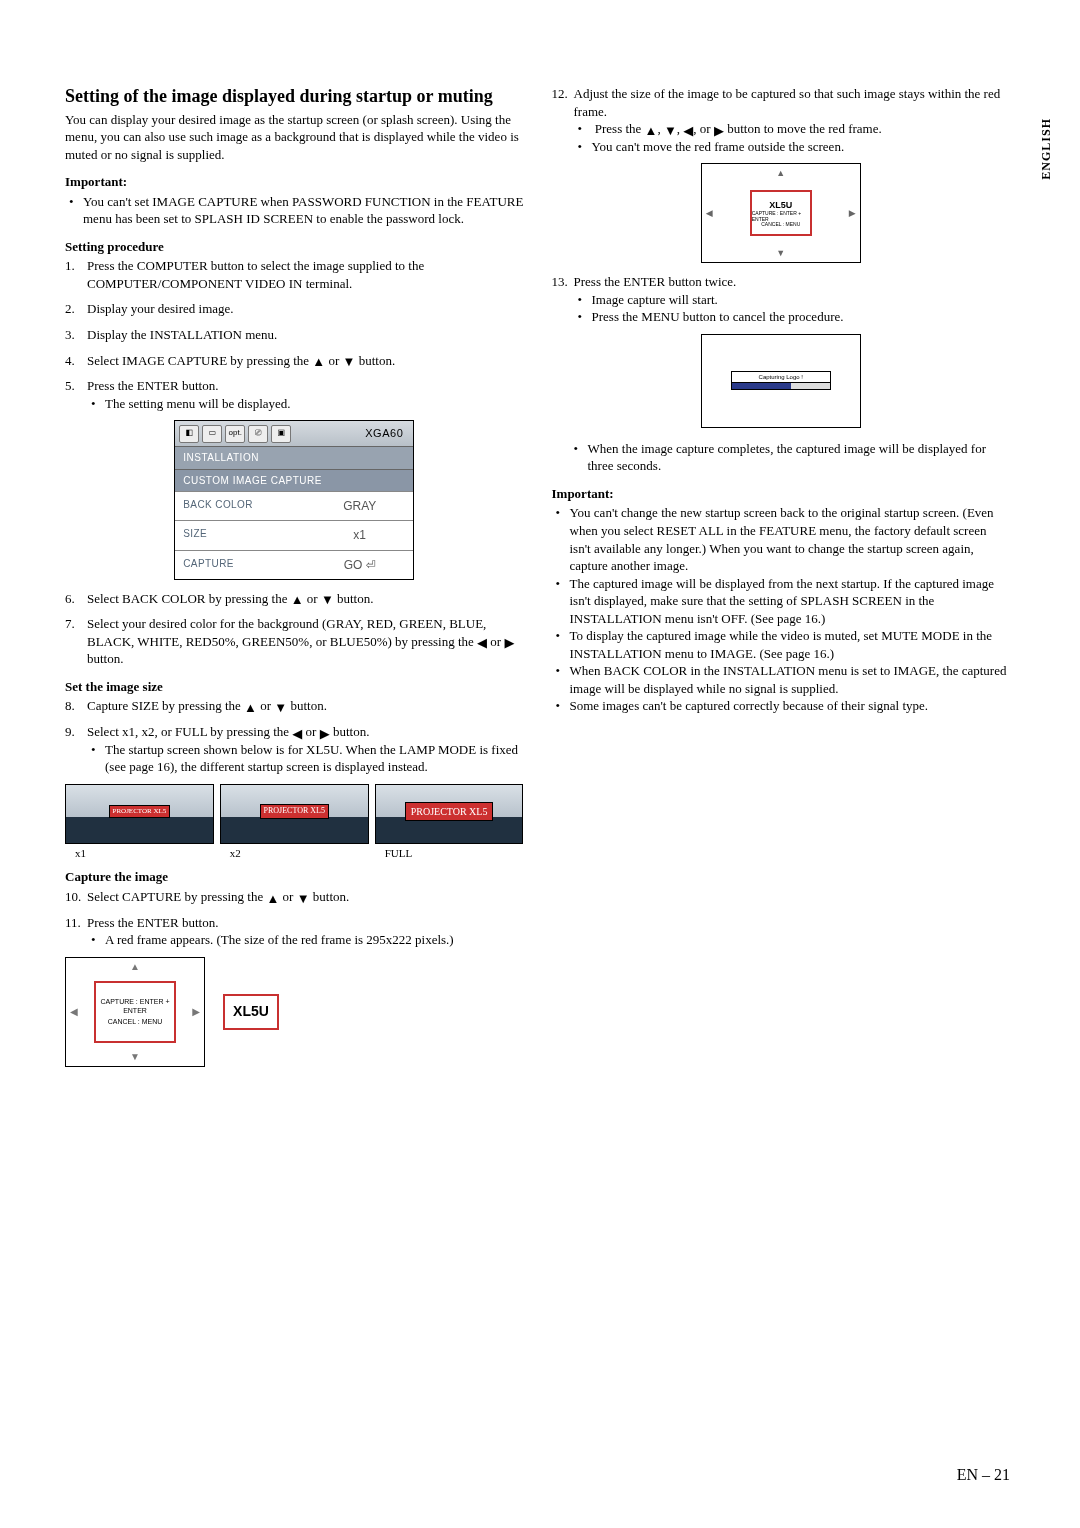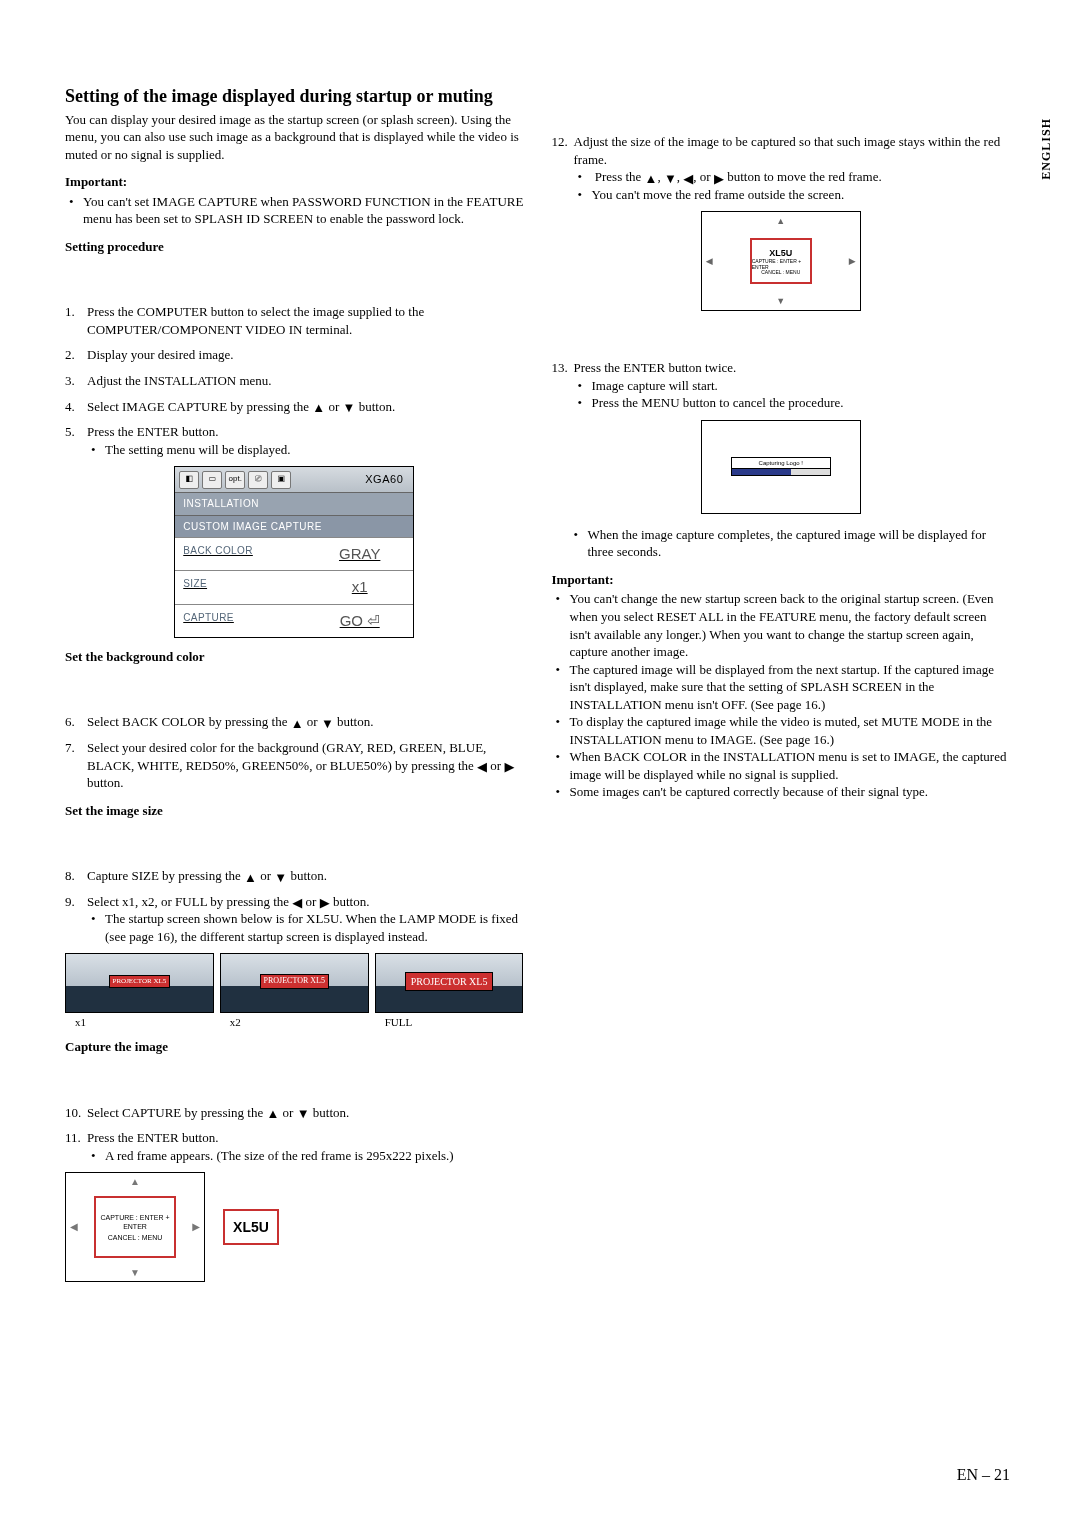--- a/index.html
+++ b/index.html
@@ -45,7 +45,6 @@
   ol.steps {
     list-style: none;
     padding-left: 22px;
-    margin-top: 48px;
   }
   ol.steps > li {
     margin-bottom: 8px;

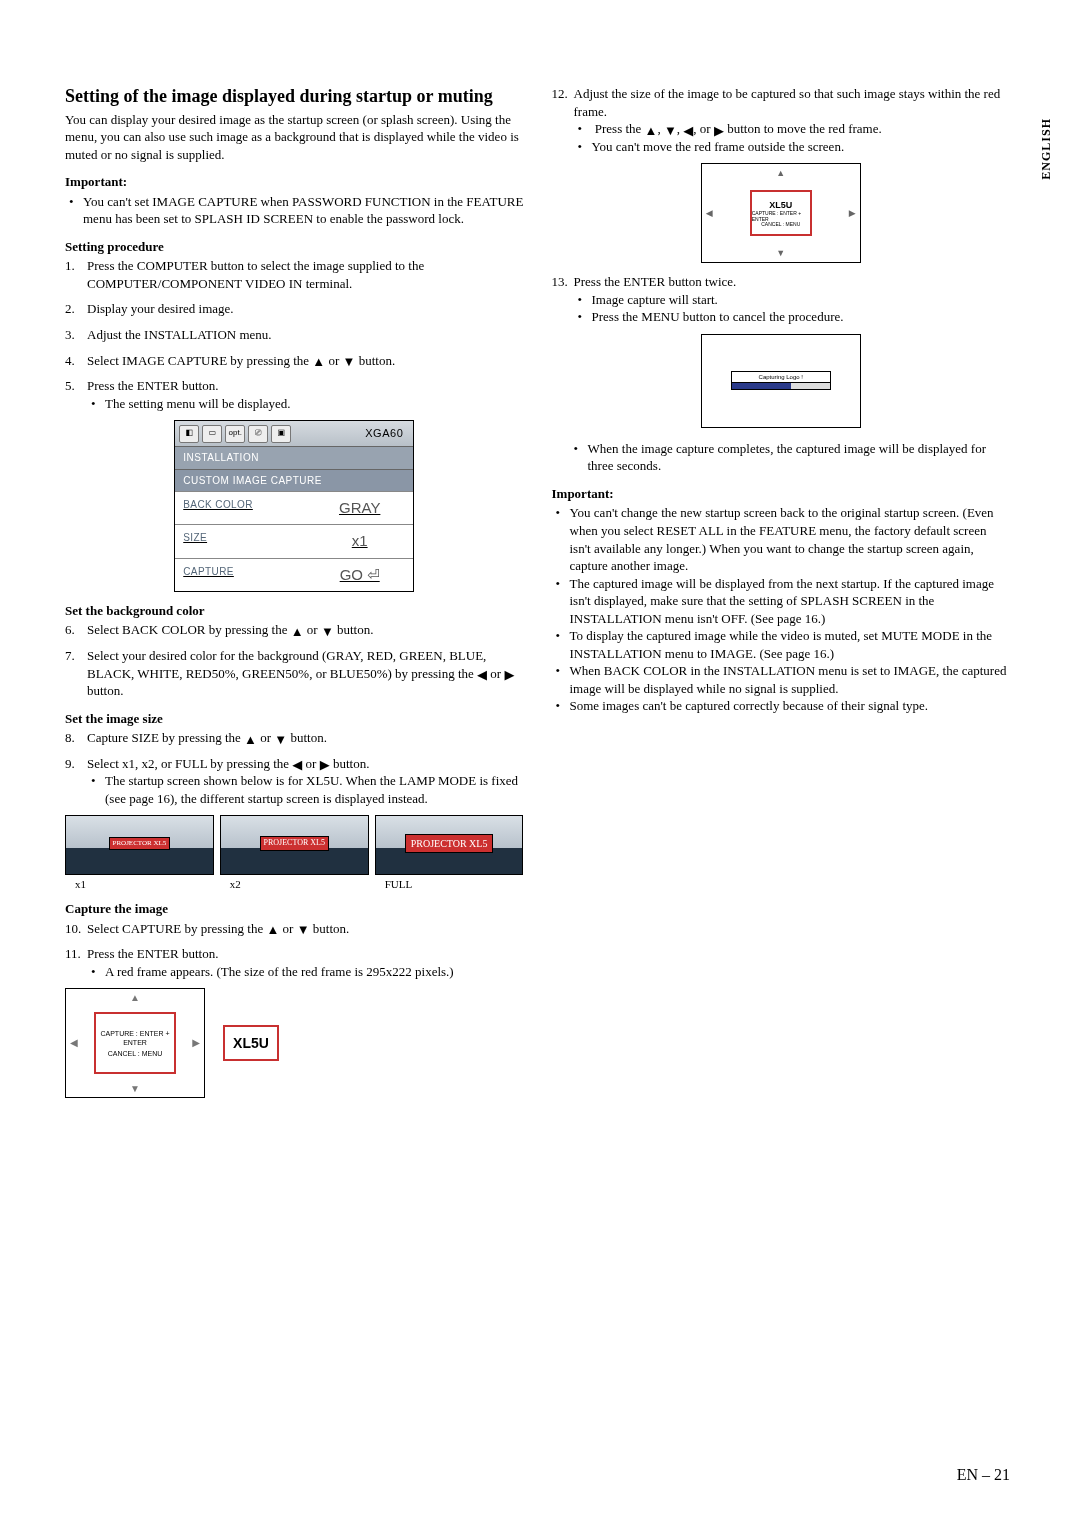--- a/index.html
+++ b/index.html
@@ -301,7 +301,7 @@
     <ol class="steps">
       <li><span class="num">1.</span><span>Press the COMPUTER button to select the image supplied to the COMPUTER/COMPONENT VIDEO IN terminal.</span></li>
       <li><span class="num">2.</span><span>Display your desired image.</span></li>
-      <li><span class="num">3.</span><span>Adjust the INSTALLATION menu.</span></li>
+      <li><span class="num">3.</span><span>Display the INSTALLATION menu.</span></li>
       <li><span class="num">4.</span>
         <span>Select IMAGE CAPTURE by pressing the </span><span class="tri-up"></span><span> or </span><span class="tri-down"></span><span> button.</span>
       </li>

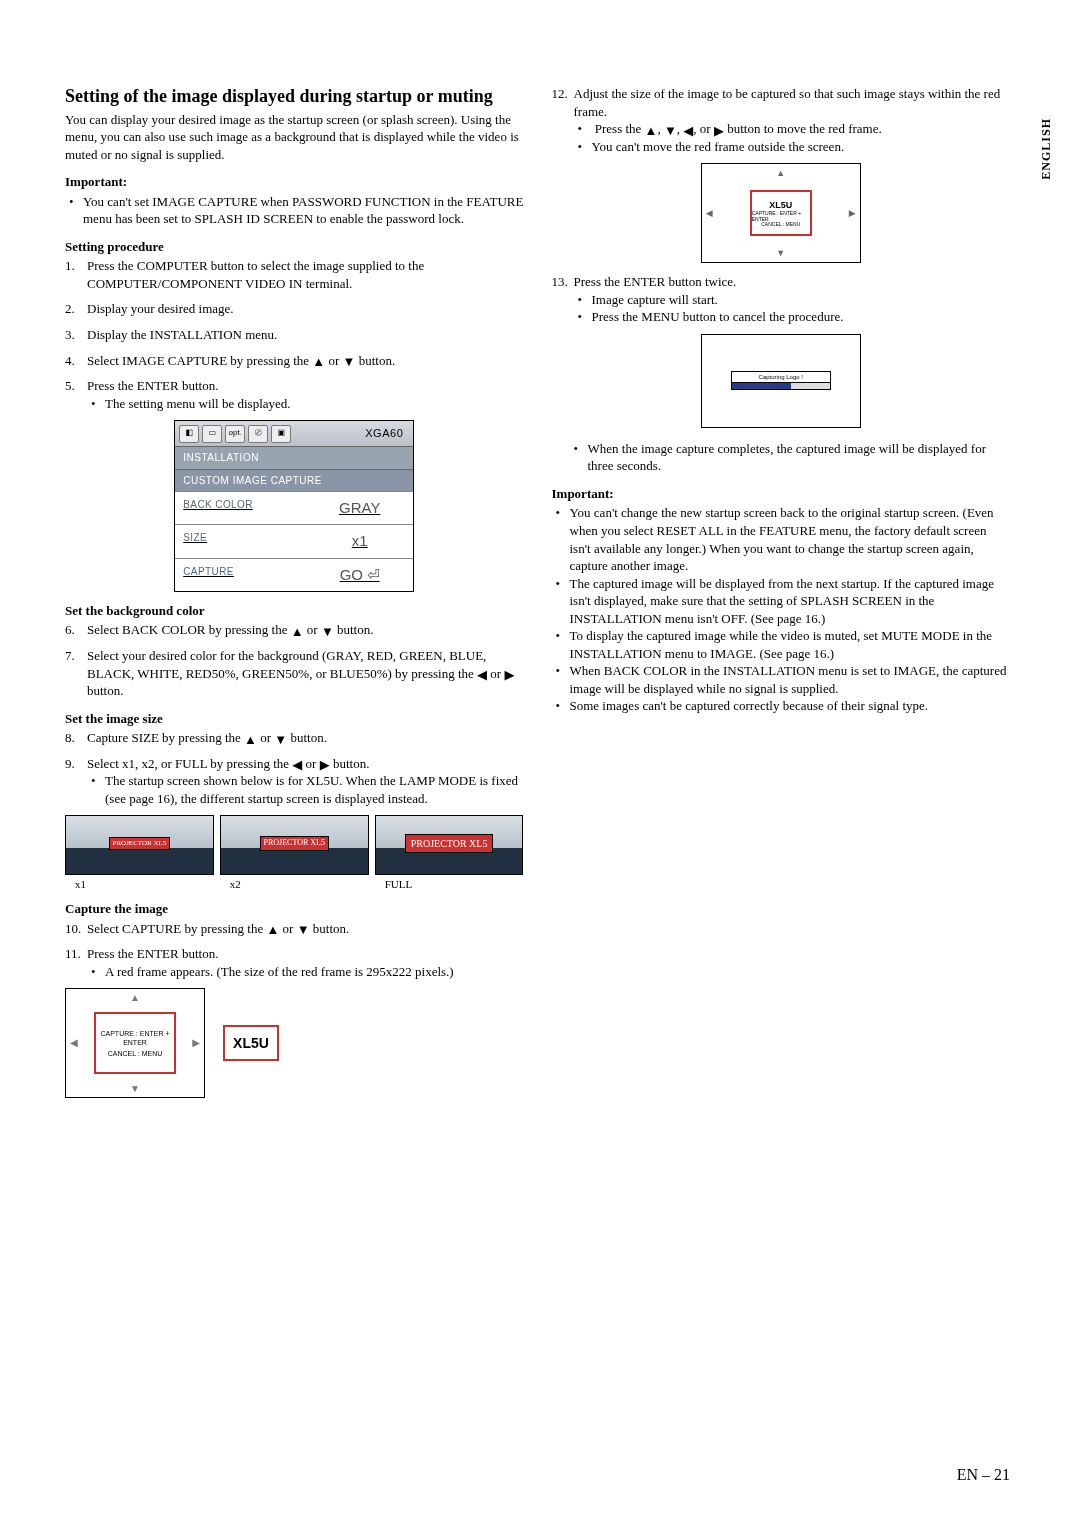--- a/index.html
+++ b/index.html
@@ -129,7 +129,6 @@
     display: flex;
     border-top: 1px solid #888;
     background: #fff;
-    text-decoration: underline;
   }
   .menu-table .row .k {
     width: 55%;

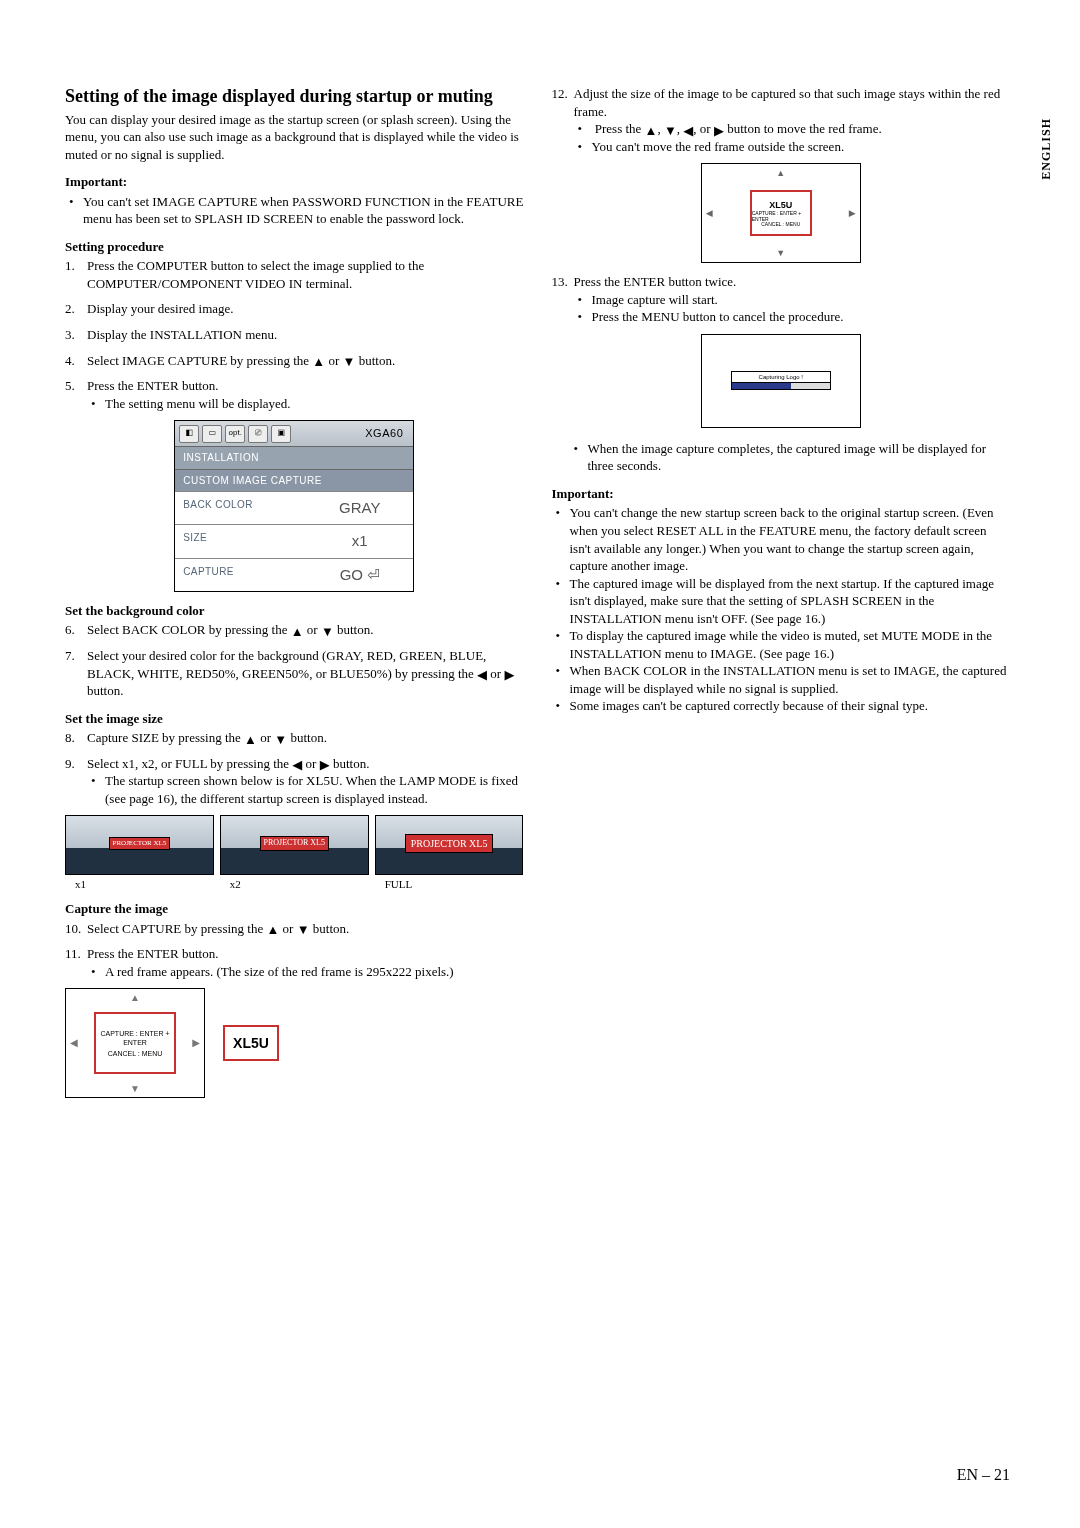--- a/index.html
+++ b/index.html
@@ -142,7 +142,7 @@
     padding: 6px 8px;
     text-align: center;
     color: #555;
-    font-size: 15px;
+    font-size: 12px;
   }
   .thumbs {
     display: flex;

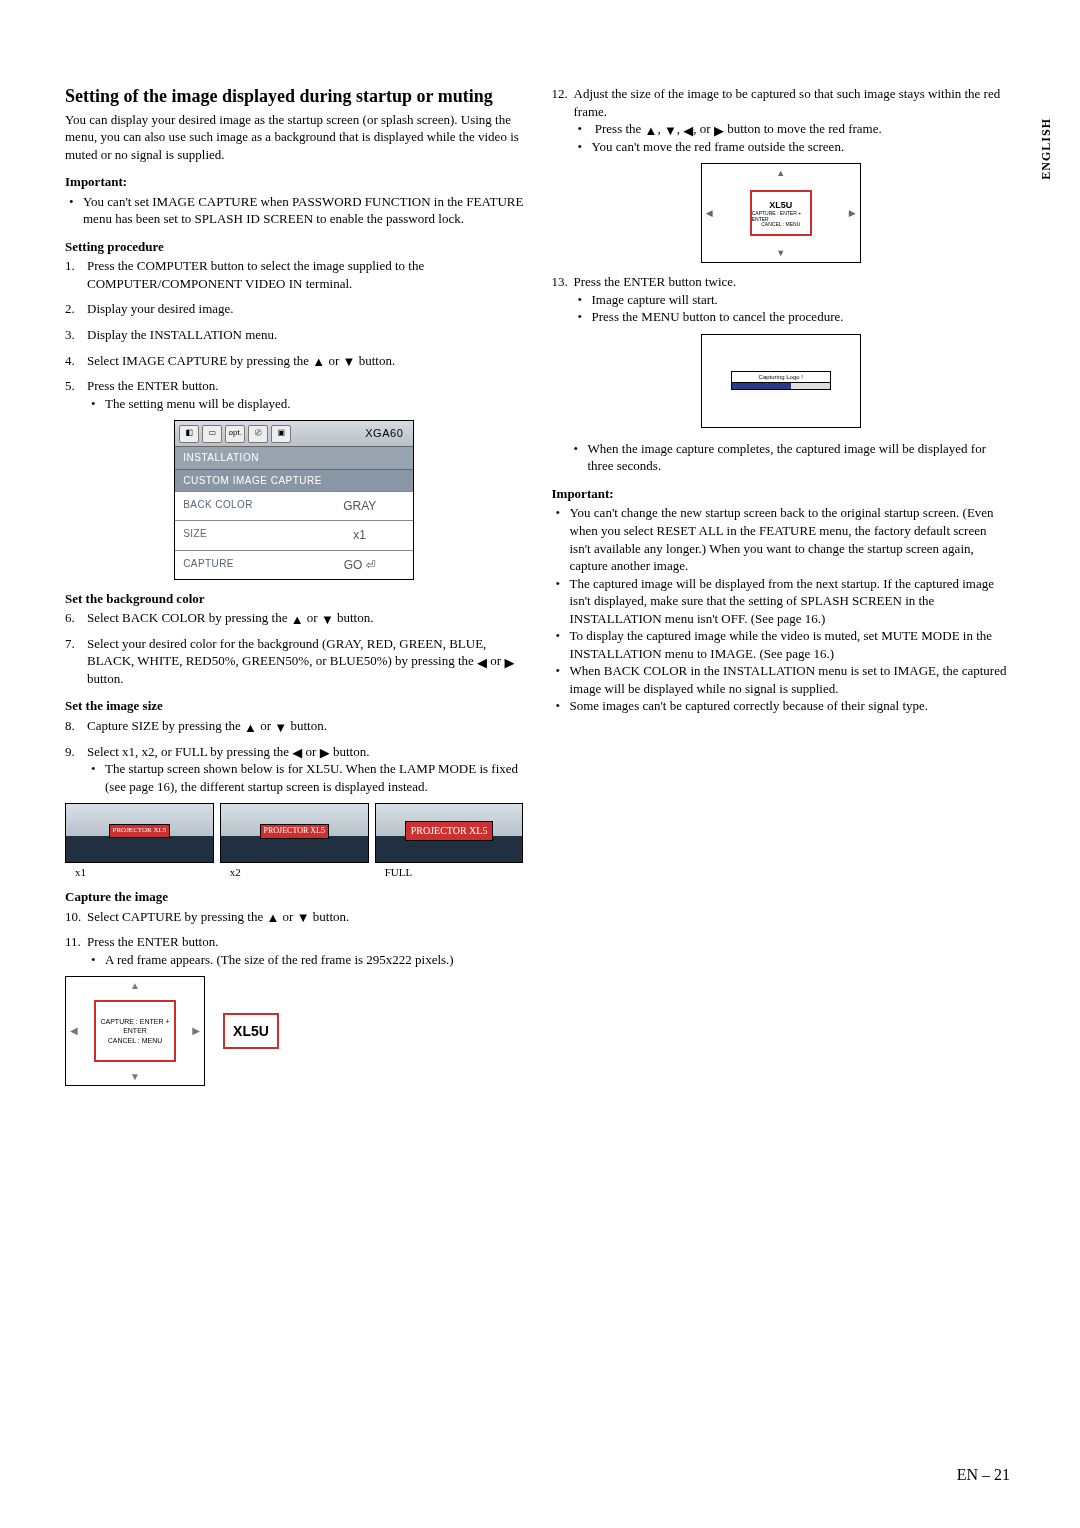--- a/index.html
+++ b/index.html
@@ -338,7 +338,6 @@
         </div>
     </div>
 
-    <p class="bold">Set the background color</p>
 
     <ol class="steps">
       <li><span class="num">6.</span>

